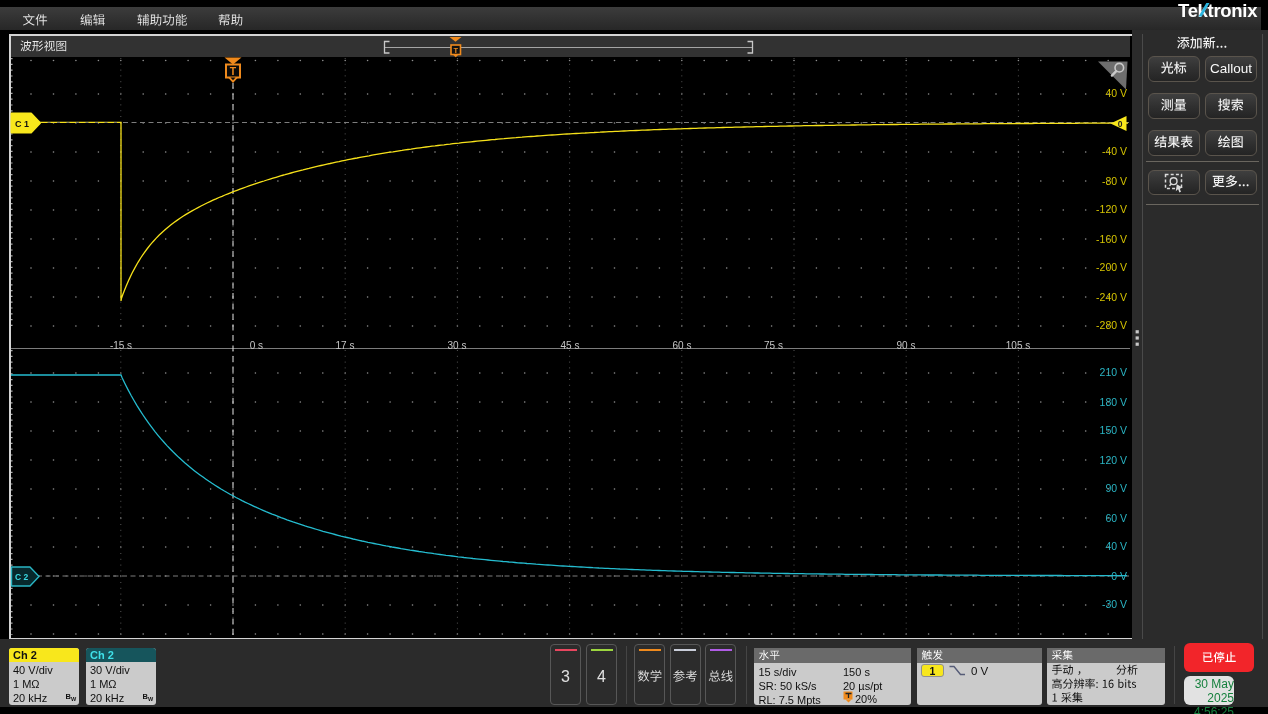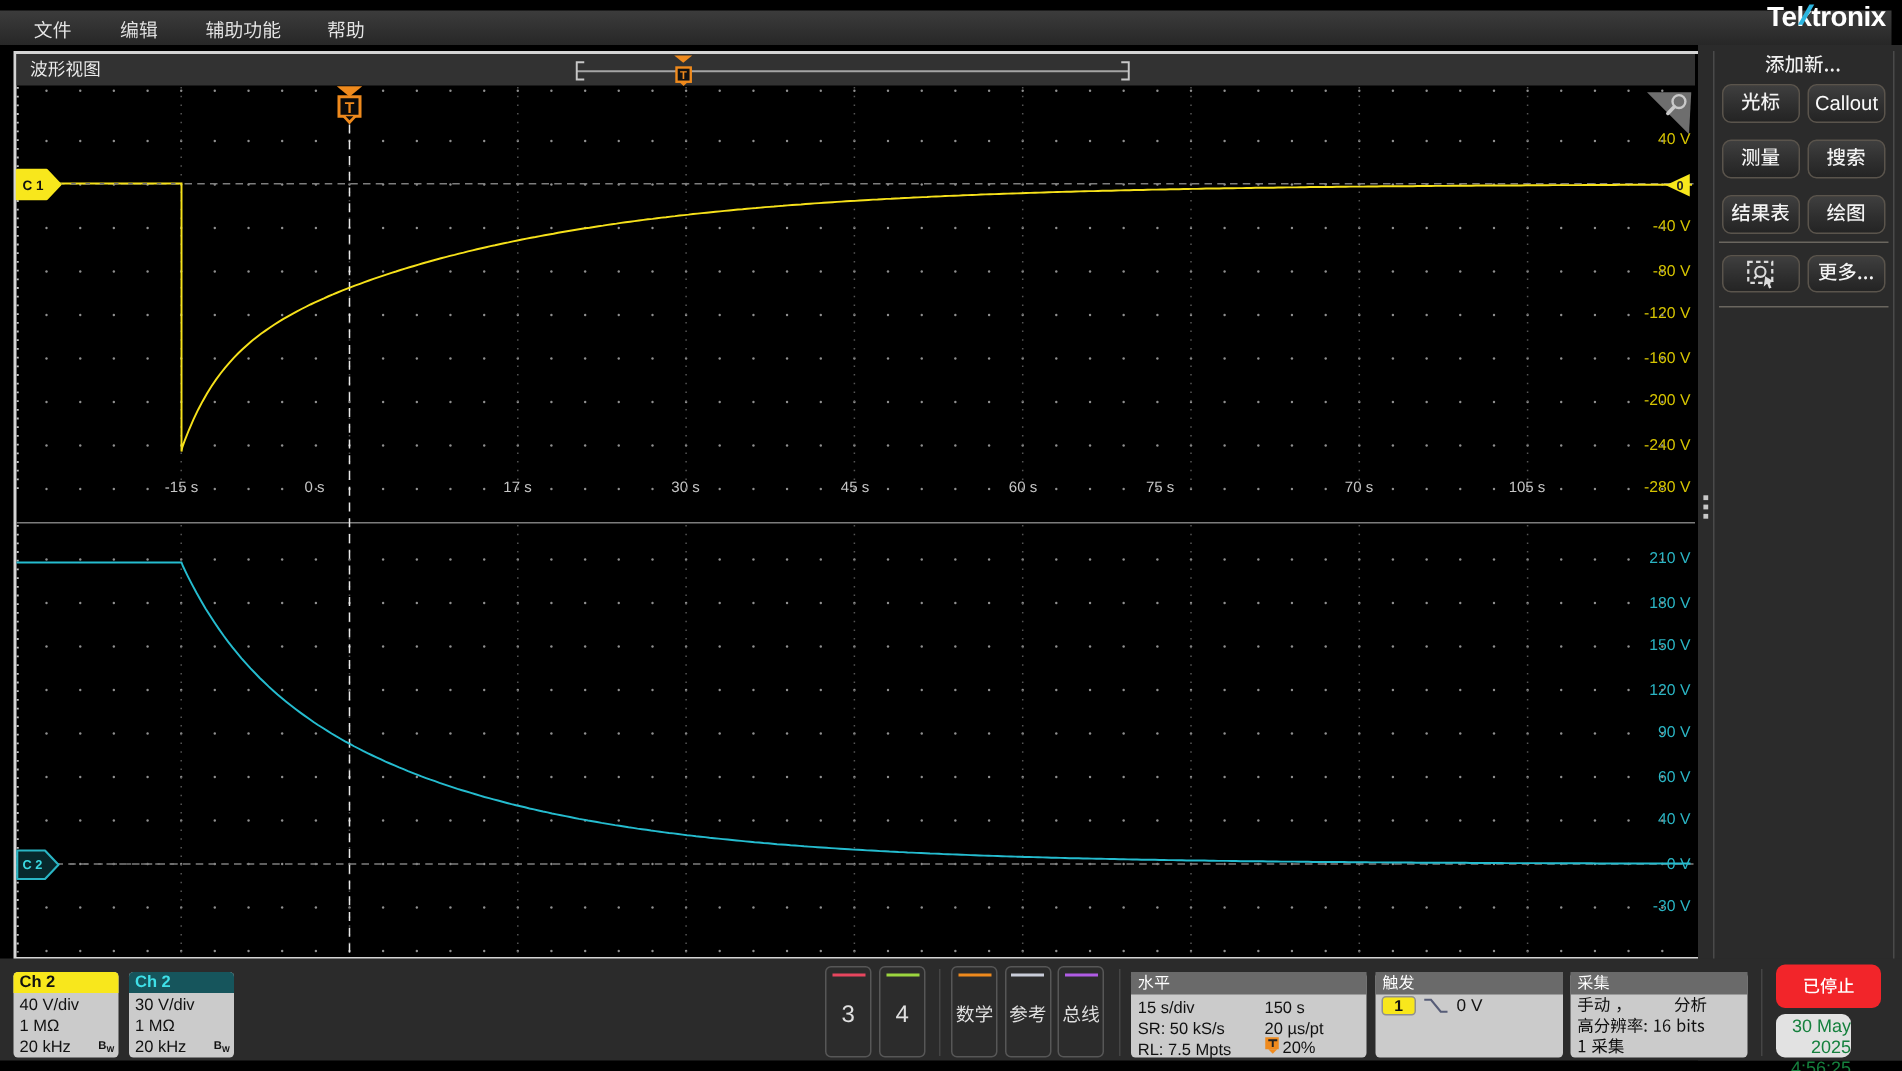--- a/index.html
+++ b/index.html
@@ -61,7 +61,7 @@
 <div style="position:absolute;left:971px;top:665px;font:11.5px 'Liberation Sans',sans-serif;color:#111;">0 V</div>
 <div style="position:absolute;left:1184px;top:643px;width:70px;height:29px;background:#f2252a;border-radius:6px;"></div>
 <div style="position:absolute;left:1184px;top:676px;width:50px;height:29px;background:#e2e2e2;border-radius:6px;text-align:right;color:#15803d;font:12px 'Liberation Sans',sans-serif;line-height:14px;padding-top:1px;box-sizing:border-box;">30 May 2025<br>4:56:25 AM</div>
-<div style="position:absolute;left:0;top:320px;height:12px;color:#c6c6c6;font:10px 'Liberation Sans',sans-serif;width:1130px;">
+<div style="position:absolute;left:0;top:340px;height:12px;color:#c6c6c6;font:10px 'Liberation Sans',sans-serif;width:1130px;">
     <span style="position:absolute;left:91px;top:0;width:60px;text-align:center">-15 s</span>
     <span style="position:absolute;left:203px;top:0;width:60px;text-align:left">0 s</span>
     <span style="position:absolute;left:315px;top:0;width:60px;text-align:center">17 s</span>

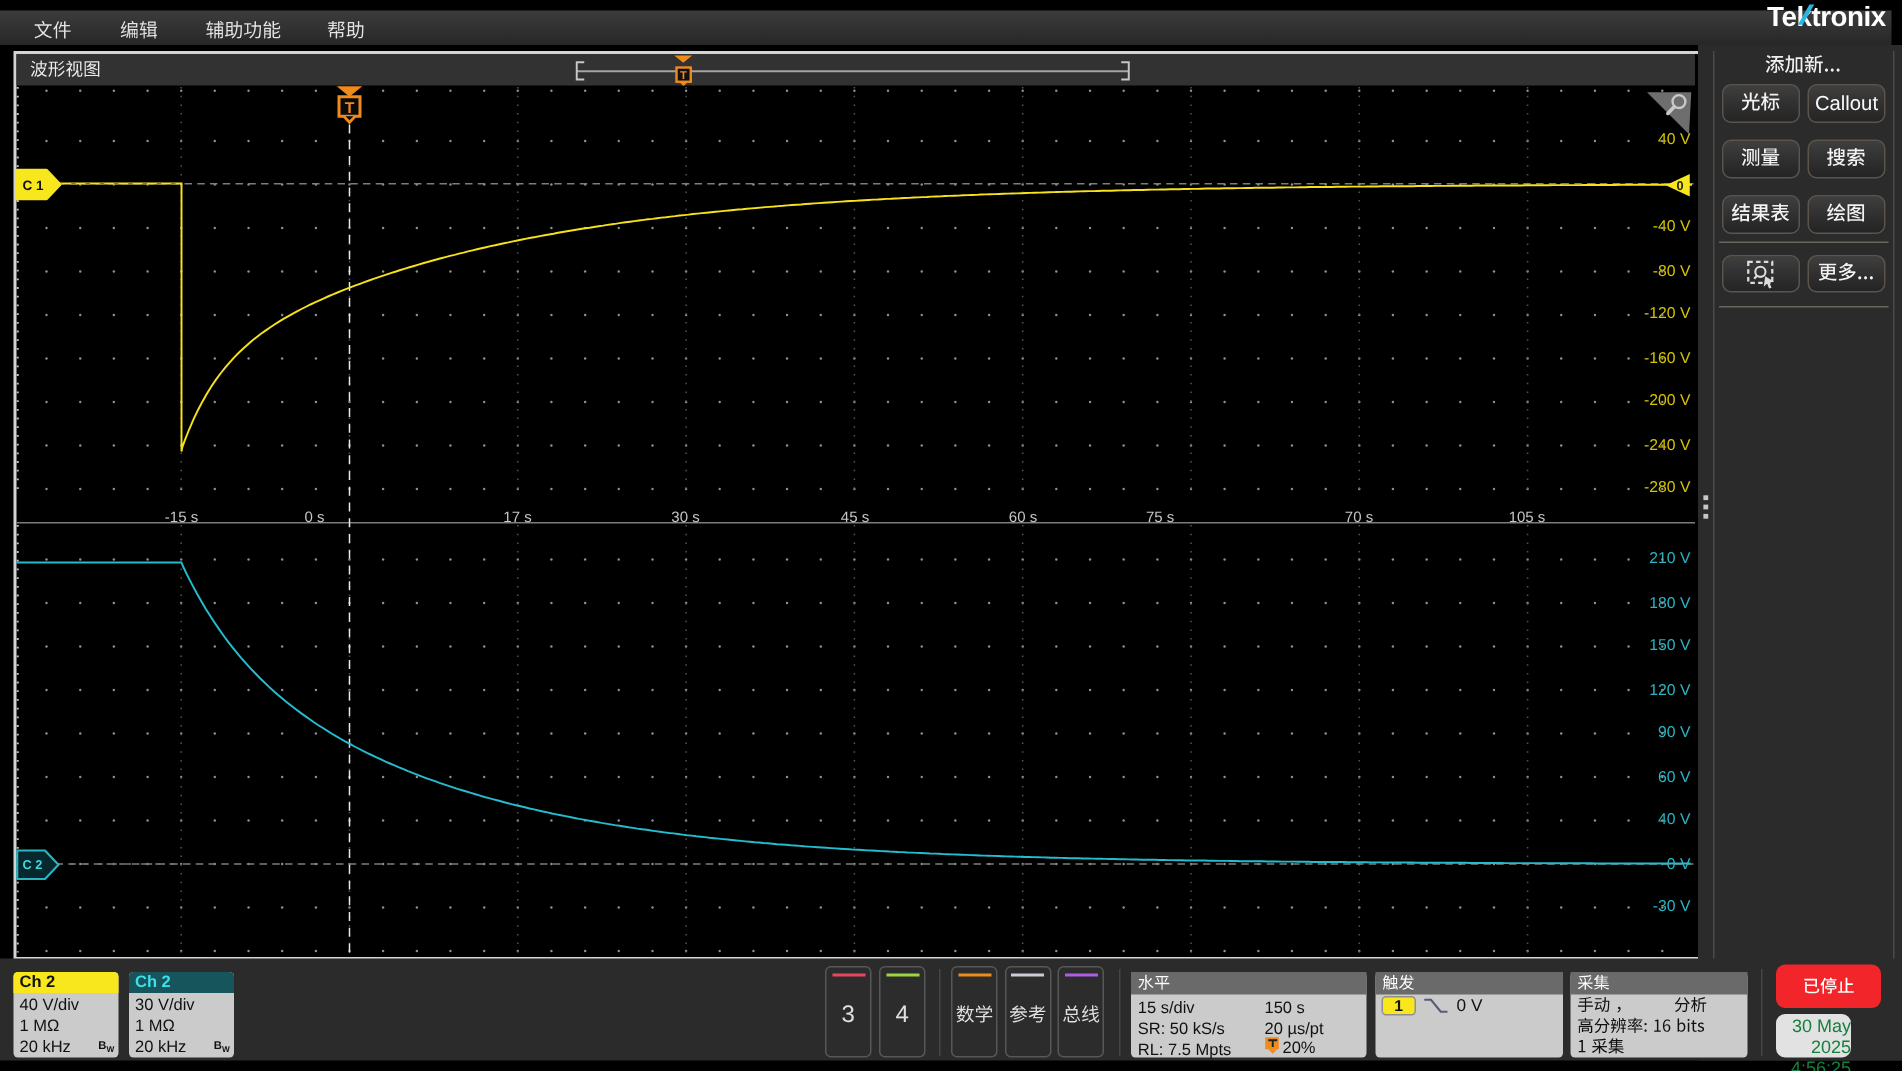--- a/index.html
+++ b/index.html
@@ -63,7 +63,7 @@
 <div style="position:absolute;left:1184px;top:676px;width:50px;height:29px;background:#e2e2e2;border-radius:6px;text-align:right;color:#15803d;font:12px 'Liberation Sans',sans-serif;line-height:14px;padding-top:1px;box-sizing:border-box;">30 May 2025<br>4:56:25 AM</div>
 <div style="position:absolute;left:0;top:340px;height:12px;color:#c6c6c6;font:10px 'Liberation Sans',sans-serif;width:1130px;">
     <span style="position:absolute;left:91px;top:0;width:60px;text-align:center">-15 s</span>
-    <span style="position:absolute;left:203px;top:0;width:60px;text-align:left">0 s</span>
+    <span style="position:absolute;left:203px;top:0;width:60px;text-align:right">0 s</span>
     <span style="position:absolute;left:315px;top:0;width:60px;text-align:center">17 s</span>
     <span style="position:absolute;left:427px;top:0;width:60px;text-align:center">30 s</span>
     <span style="position:absolute;left:540px;top:0;width:60px;text-align:center">45 s</span>

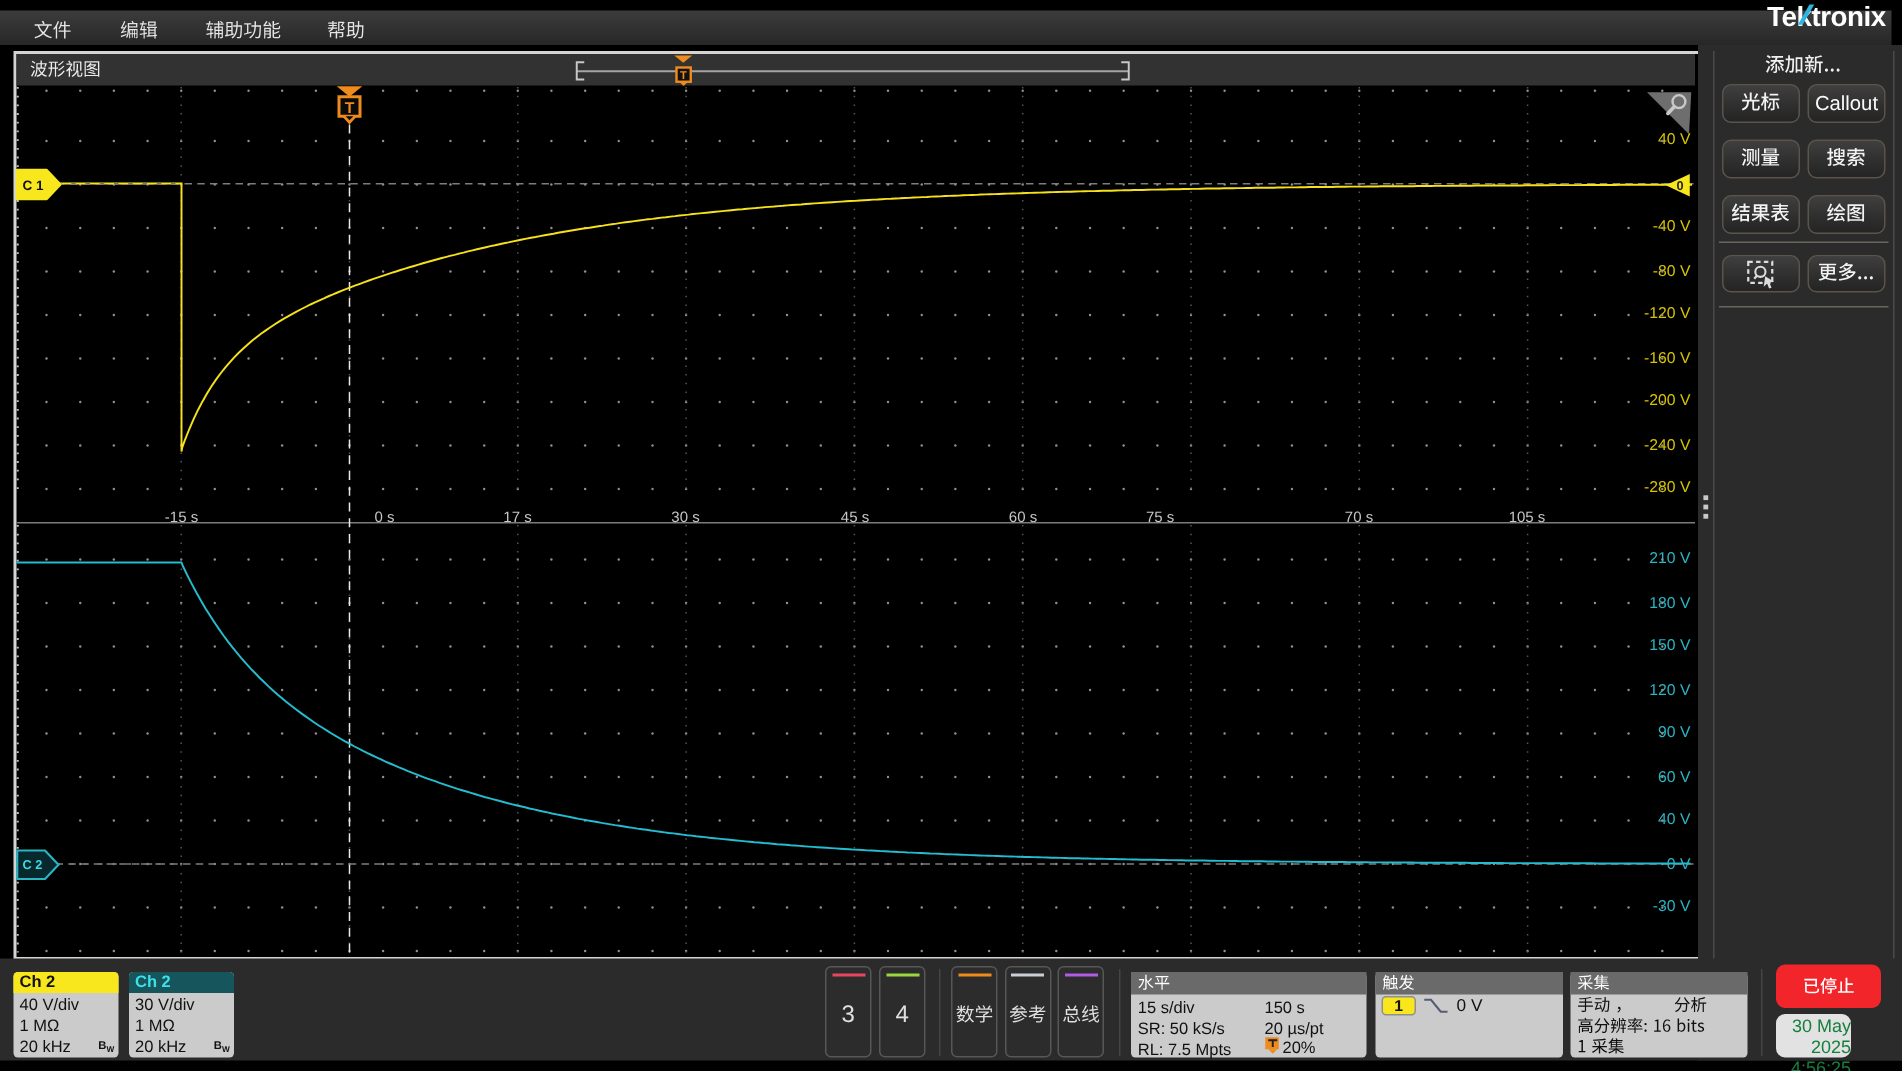--- a/index.html
+++ b/index.html
@@ -69,7 +69,7 @@
     <span style="position:absolute;left:540px;top:0;width:60px;text-align:center">45 s</span>
     <span style="position:absolute;left:652px;top:0;width:60px;text-align:center">60 s</span>
     <span style="position:absolute;left:764px;top:0;width:60px;text-align:left">75 s</span>
-    <span style="position:absolute;left:876px;top:0;width:60px;text-align:center">70 s</span>
+    <span style="position:absolute;left:876px;top:0;width:60px;text-align:center">90 s</span>
     <span style="position:absolute;left:988px;top:0;width:60px;text-align:center">105 s</span>
   </div>
 <div style="position:absolute;left:1027px;top:94px;width:100px;color:#d6c400;font:10.5px 'Liberation Sans',sans-serif;text-align:right;line-height:11px;">

